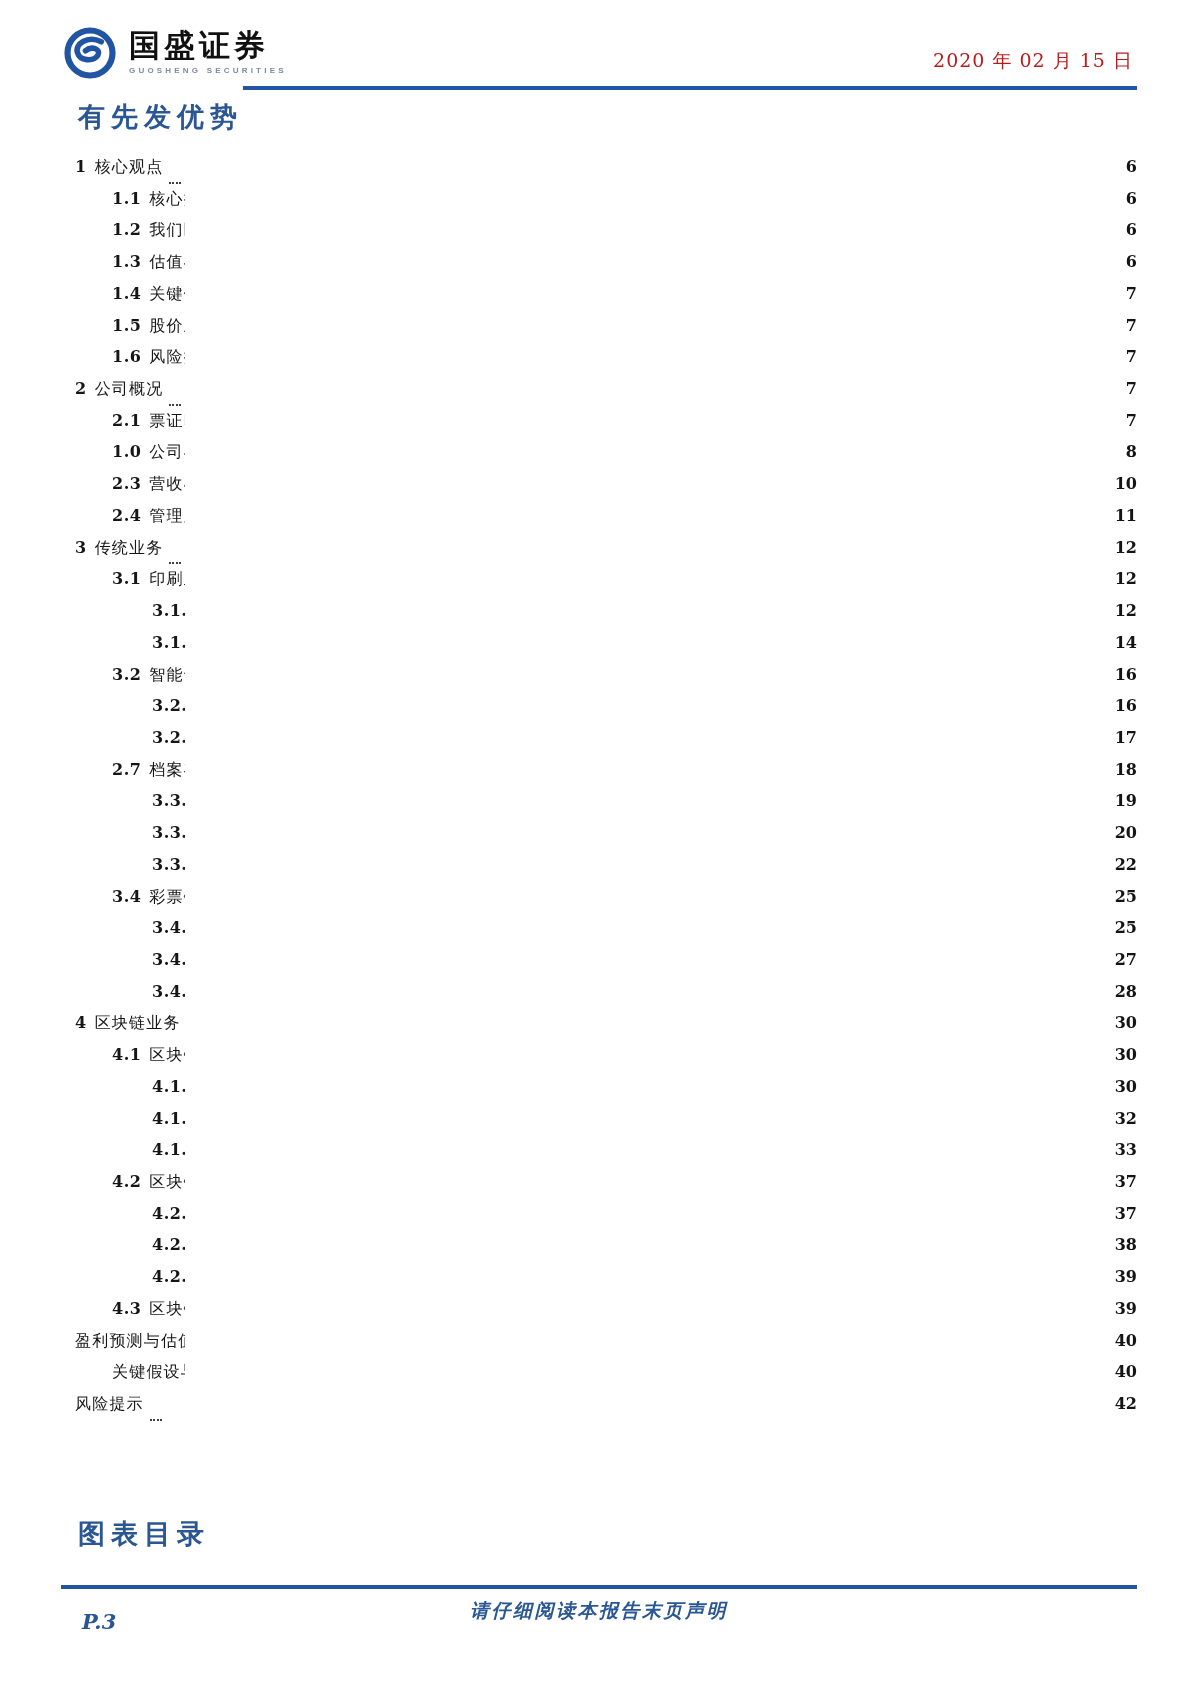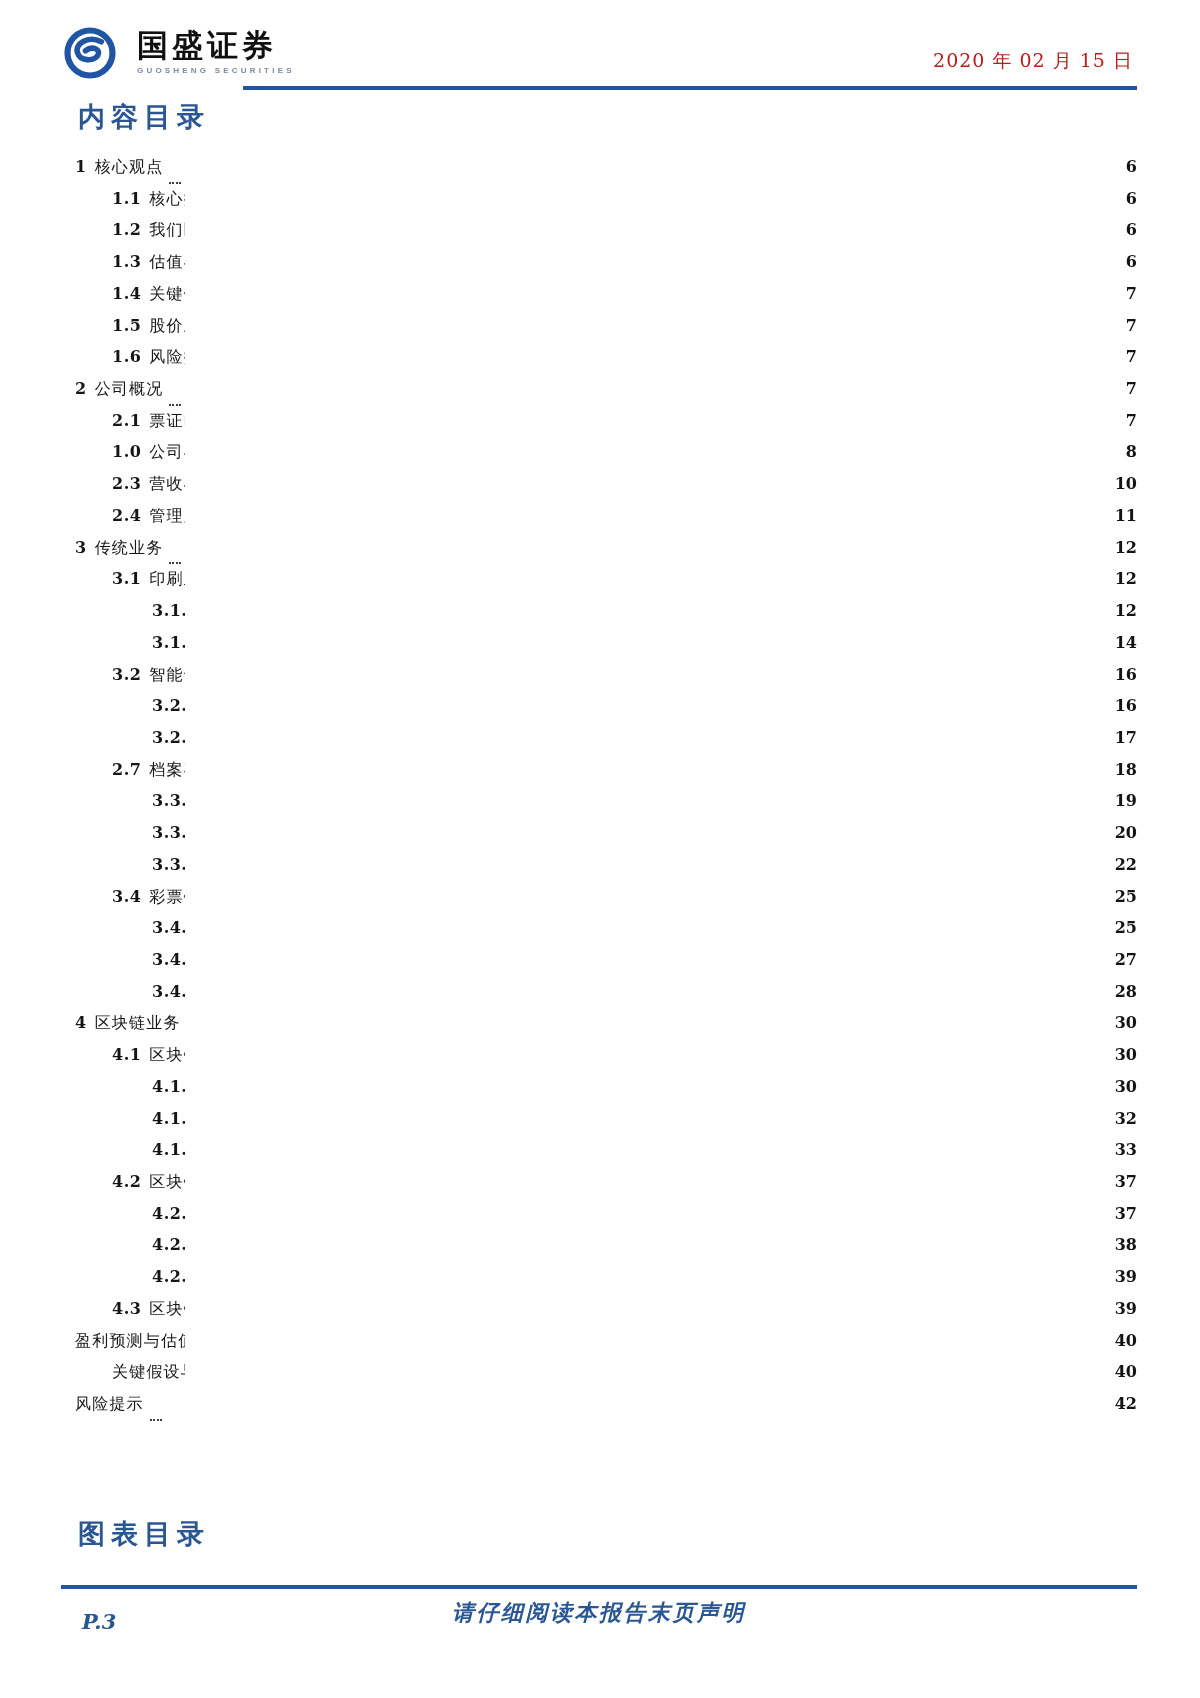--- a/index.html
+++ b/index.html
@@ -15,7 +15,7 @@
   
   .brand{position:absolute;left:63px;top:26px;display:flex;align-items:flex-start;}
   .brand-icon{width:54px;height:54px;}
-  .brand-text{margin-left:20px;display:flex;flex-direction:column;}
+  .brand-text{margin-left:12px;display:flex;flex-direction:column;}
   .brand-cn{
     font-size:31px;font-weight:900;letter-spacing:4px;color:#101010;
     font-family:"DejaVu Serif","Liberation Serif",serif;line-height:38px;

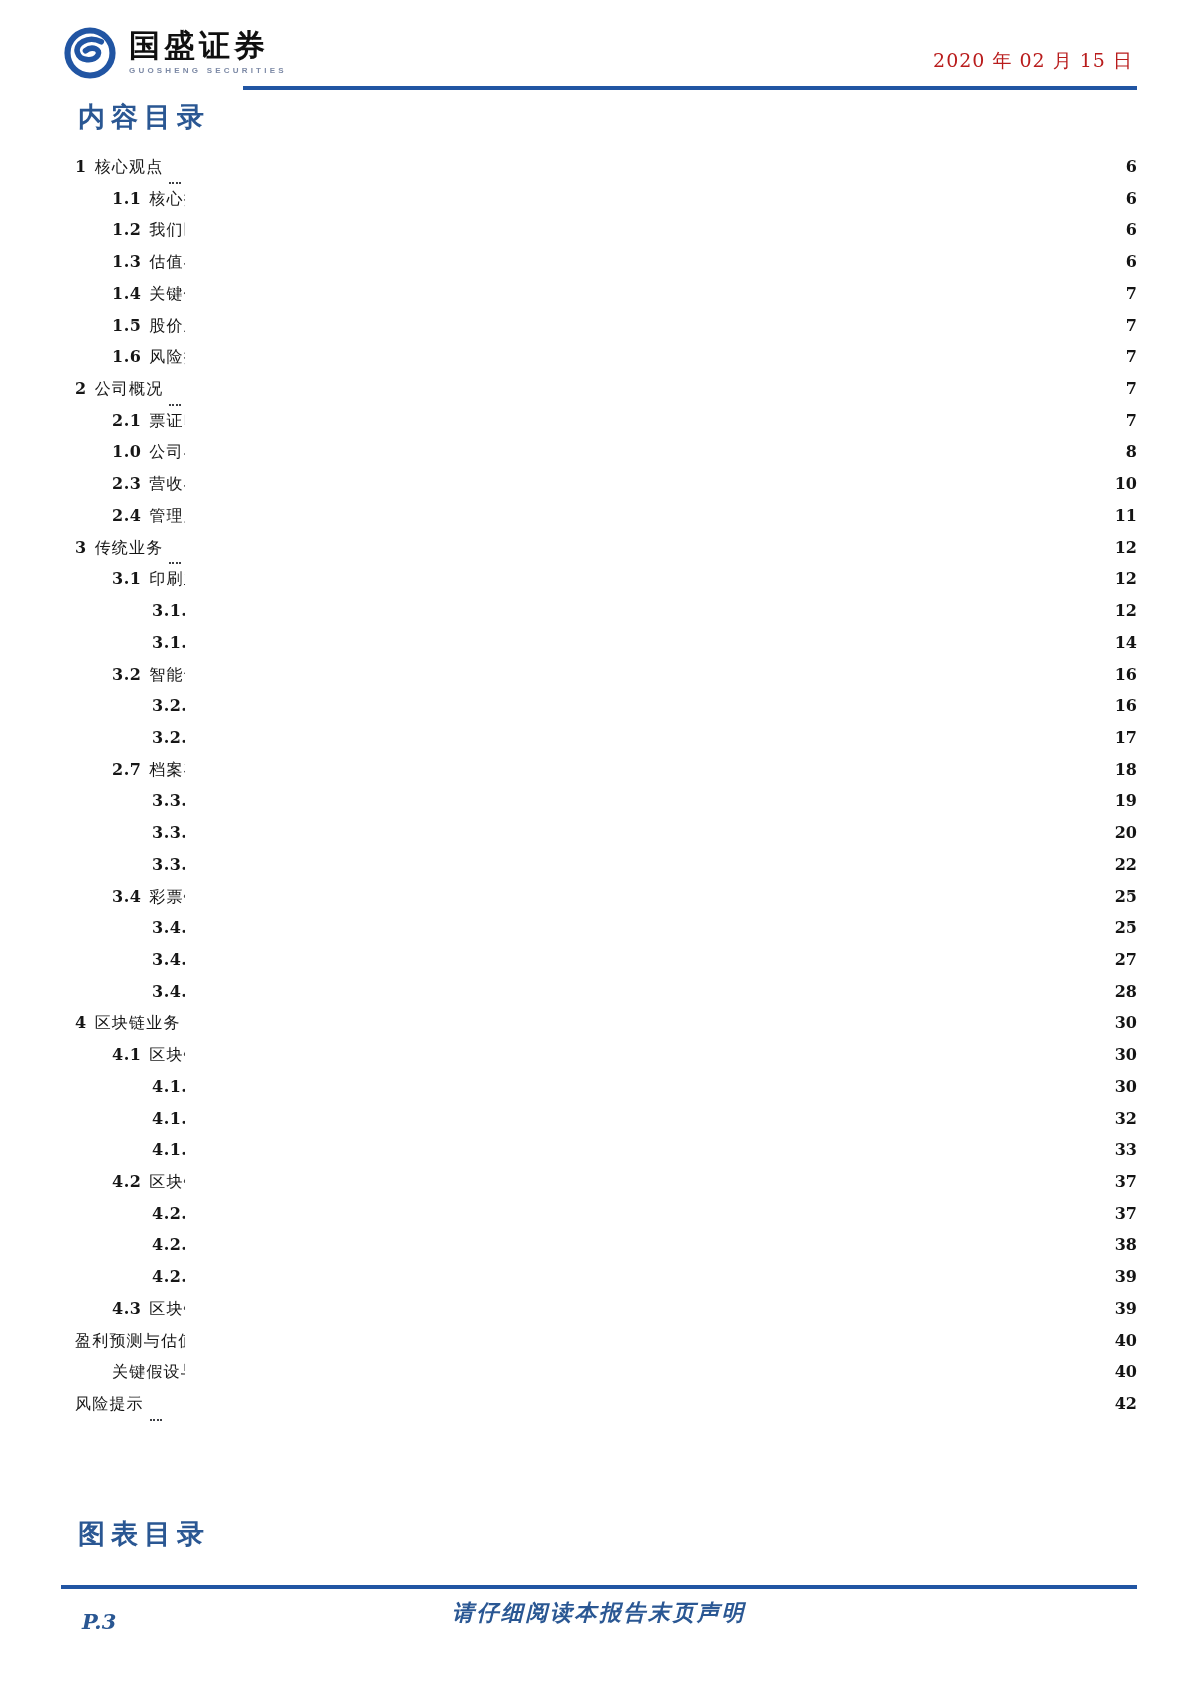--- a/index.html
+++ b/index.html
@@ -100,7 +100,7 @@
   <div class="report-date">2020 年 02 月 15 日</div>
   <div class="header-line"></div>
 
-  <div class="sec-title" id="toc-title">内容目录</div>
+  <div class="sec-title" id="toc-title">有先发优势</div>
 
   <div class="toc">
 

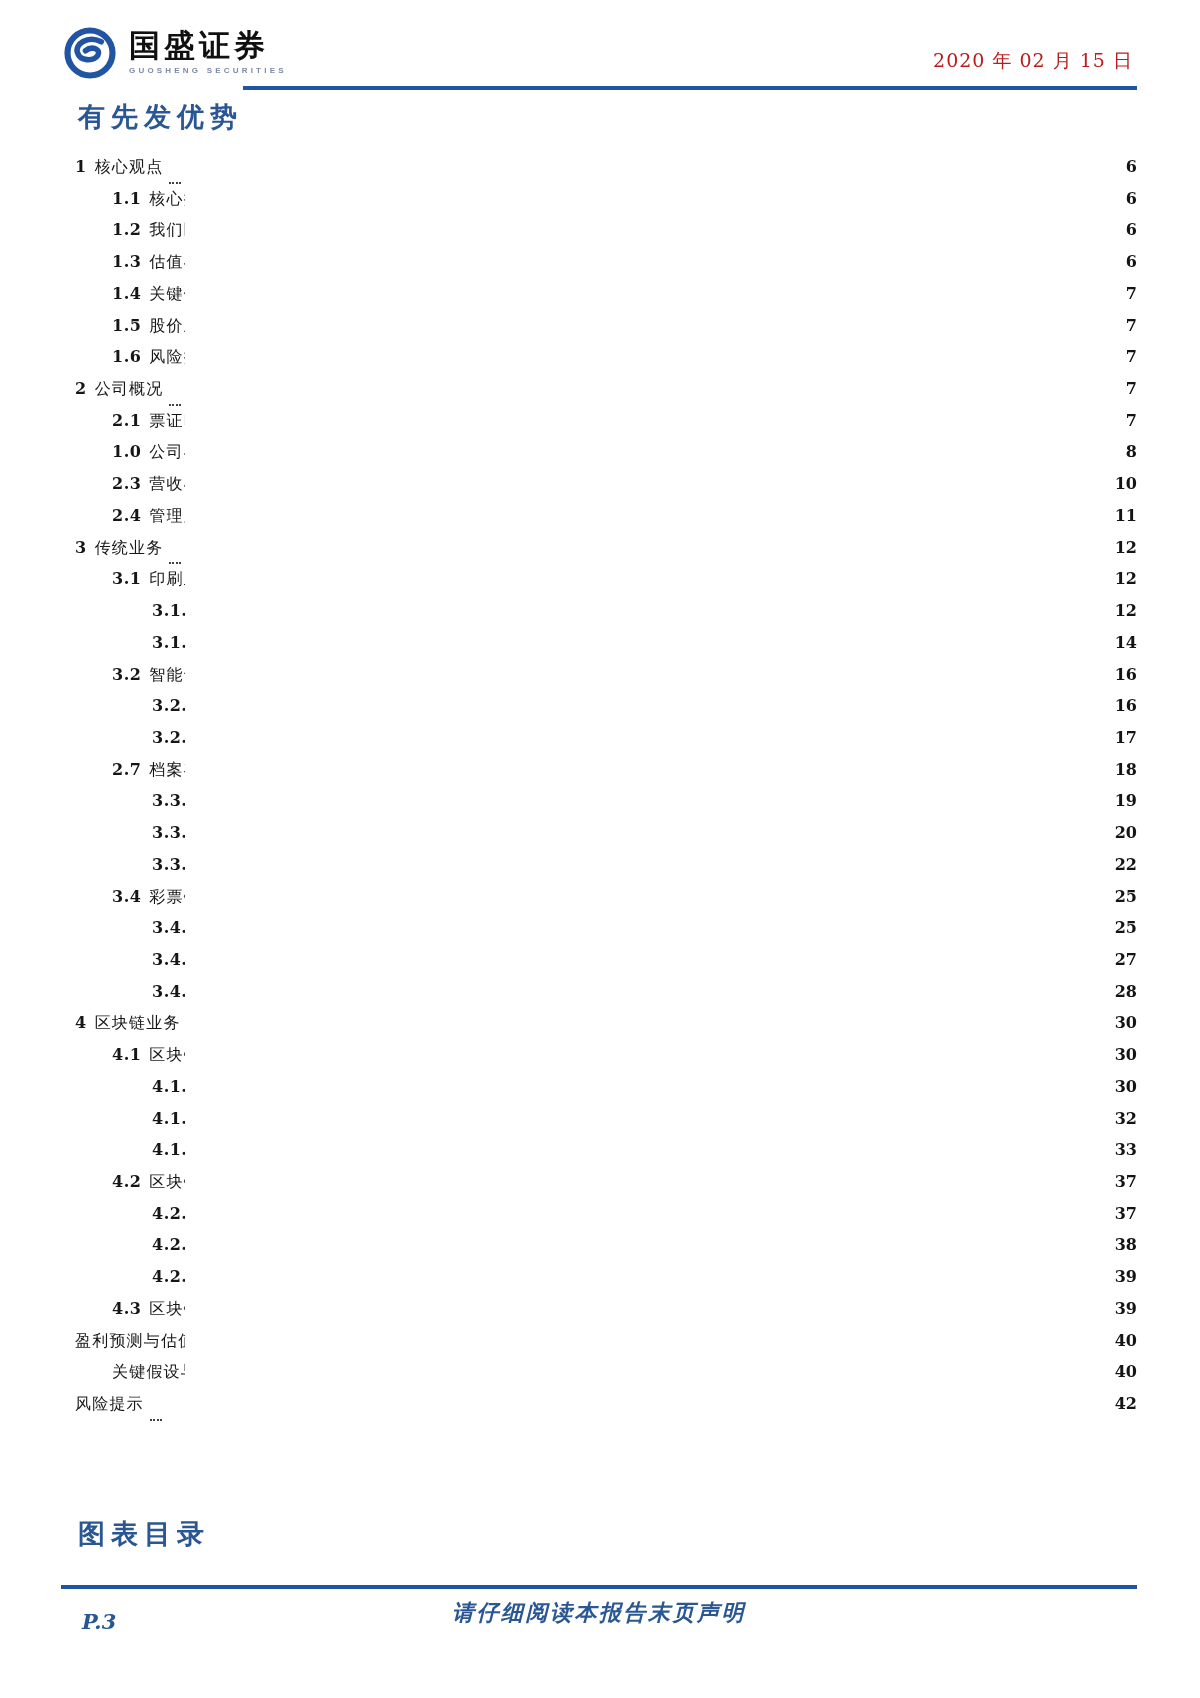--- a/index.html
+++ b/index.html
@@ -76,7 +76,7 @@
   }
   .footer-notice{
     text-align:center;margin-top:9px;
-    font-size:22px;font-weight:bold;font-style:italic;color:#2a5793;
+    font-size:19px;font-weight:bold;font-style:italic;color:#2a5793;
     letter-spacing:2.5px;
   }
 </style>

